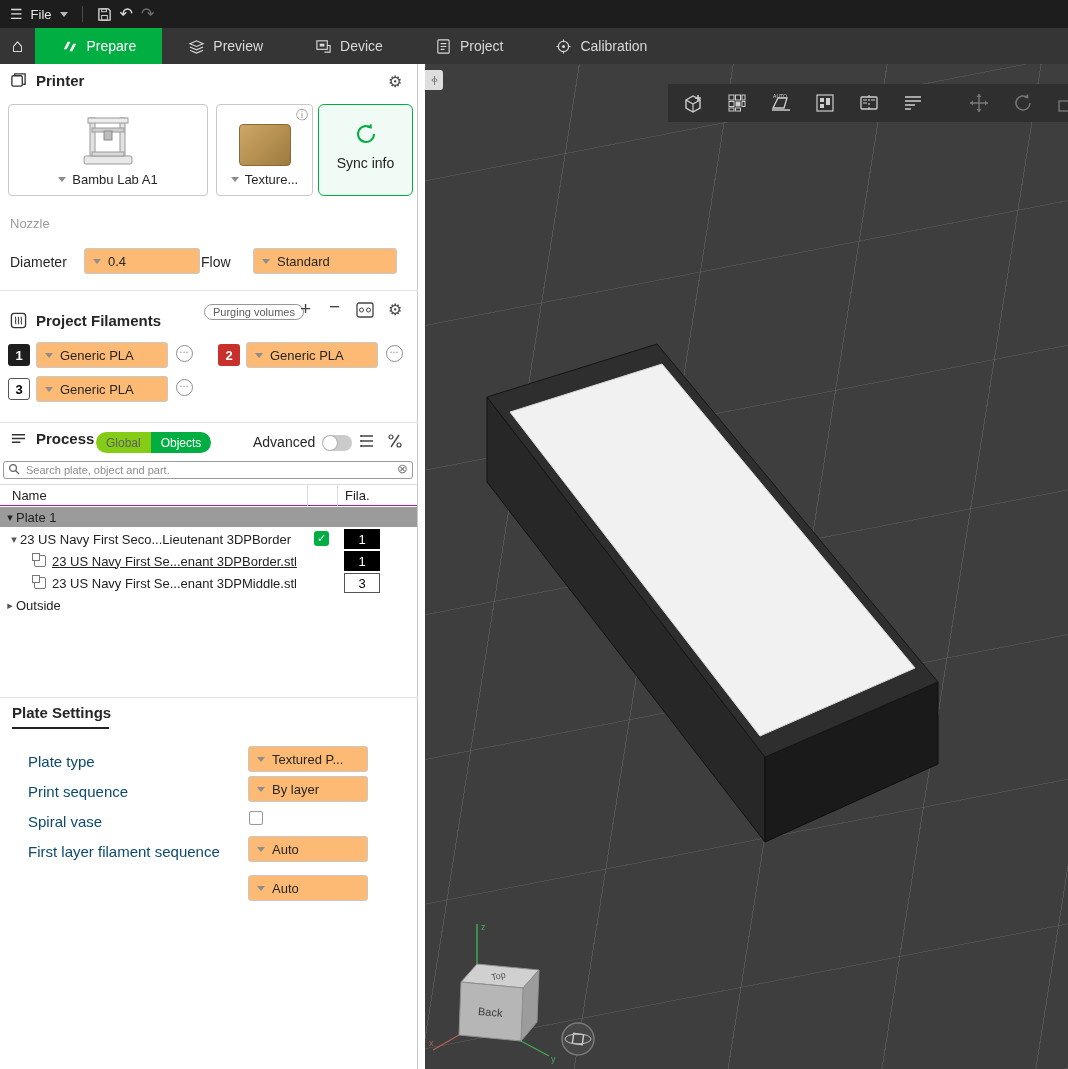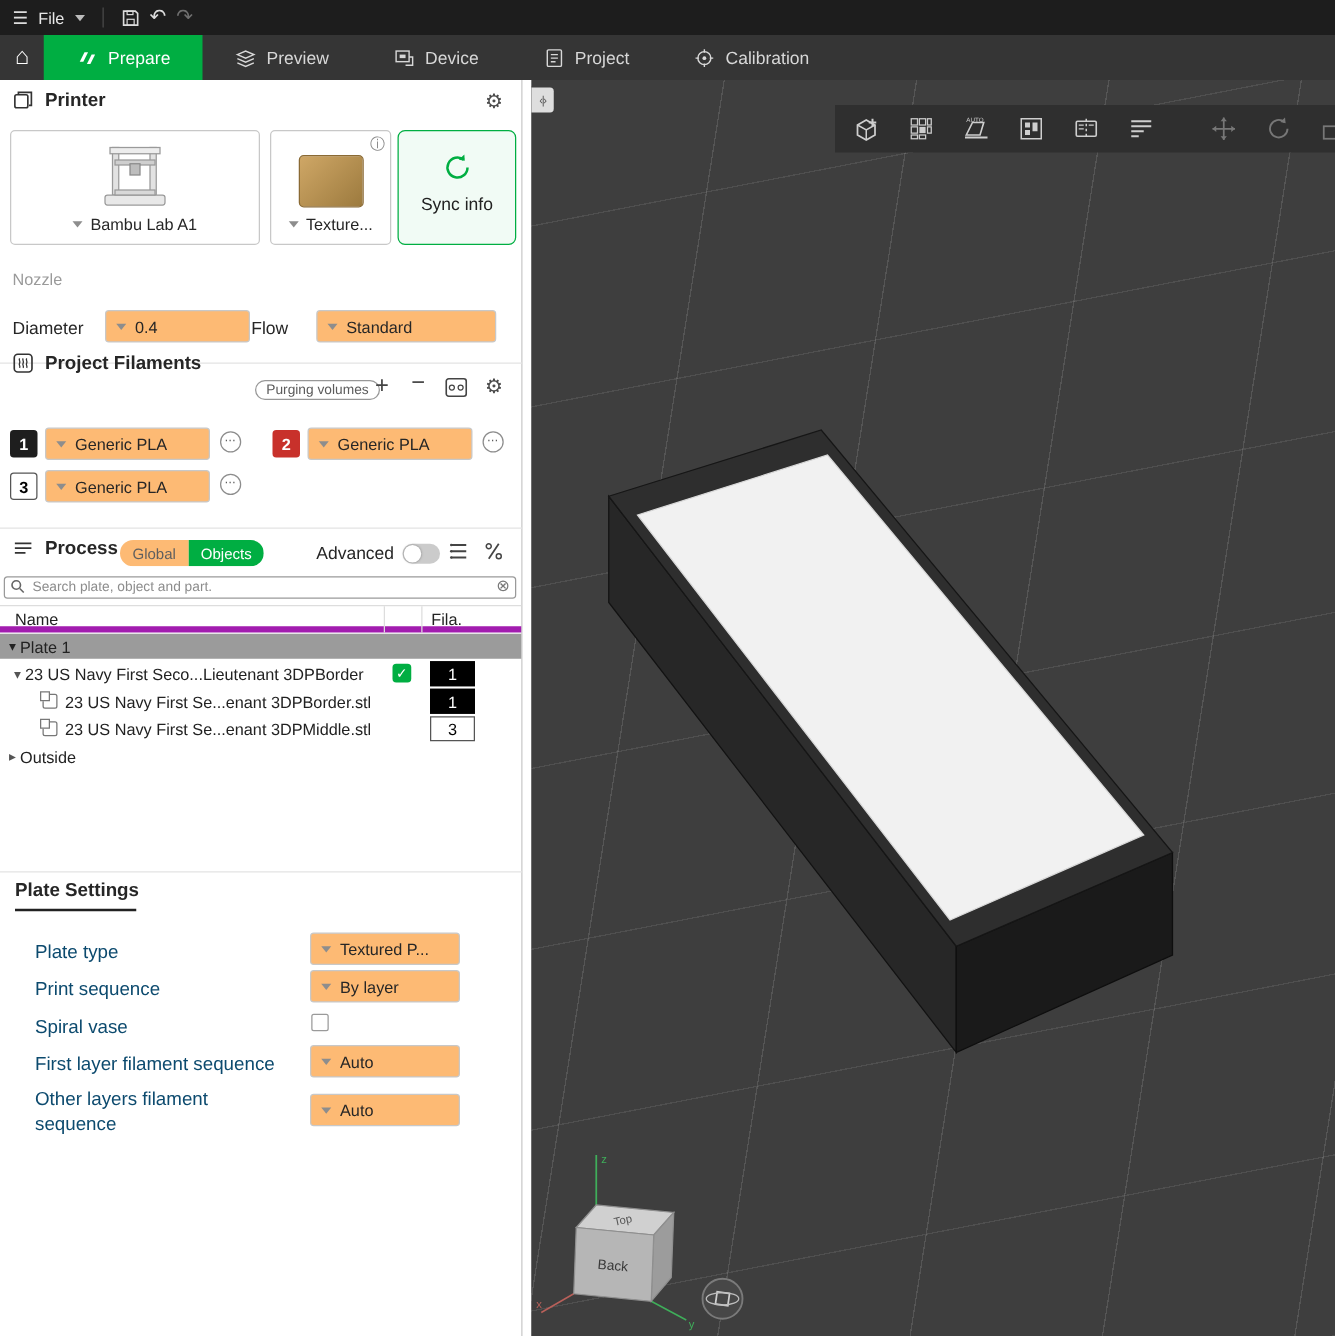--- a/index.html
+++ b/index.html
@@ -192,7 +192,7 @@
 
   <div class="abs divline" style="top:226px;"></div>
 
-  <div class="abs" style="left:10px;top:218px;display:flex;align-items:flex-start;gap:9px;">
+  <div class="abs" style="left:10px;top:248px;display:flex;align-items:flex-start;gap:9px;">
     <svg width="17" height="17" viewBox="0 0 18 18">
         <rect x="1.5" y="1.5" width="15" height="15" rx="3" fill="none" stroke="#333" stroke-width="1.4"></rect>
         <path d="M6 5c-1 2 1 2 0 4s1 2 0 4M9 5c-1 2 1 2 0 4s1 2 0 4M12 5c-1 2 1 2 0 4s1 2 0 4" fill="none" stroke="#333" stroke-width="1.1"></path>

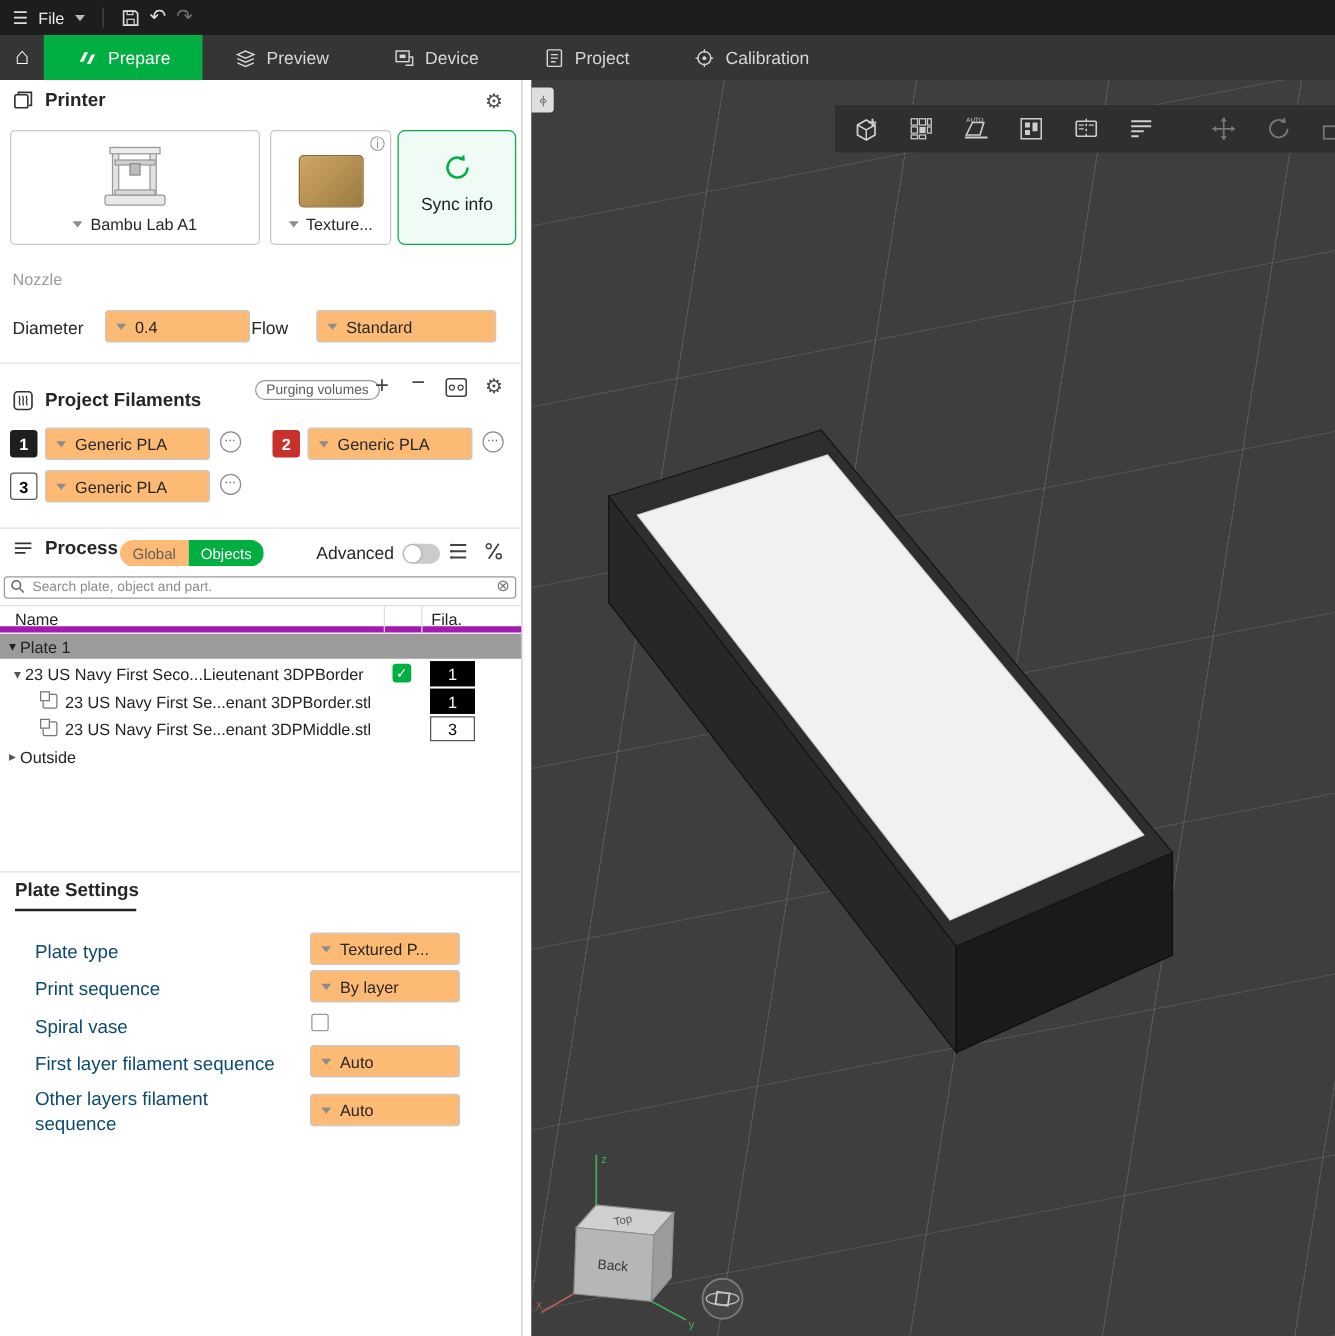--- a/index.html
+++ b/index.html
@@ -34,7 +34,7 @@
   .dotcircle { width:17px; height:17px; border:1px solid #8d8d8d; border-radius:50%; display:flex; align-items:center; justify-content:center; font-size:9px; letter-spacing:1px; color:#555; padding-bottom:4px; }
   .pill { border:1px solid #979797; border-radius:10px; font-size:11px; color:#5c5c5c; padding:1px 8px; background:#fff; }
   .seg { display:flex; border-radius:11px; overflow:hidden; font-size:12px; height:21px; }
-  .seg .g { background:#fdba74; color:#5f5f5f; display:flex; align-items:center; padding:0 10px; }
+  .seg .g { background:#84cc16; color:#5f5f5f; display:flex; align-items:center; padding:0 10px; }
   .seg .o { background:#00AE42; color:#fff; display:flex; align-items:center; padding:0 10px; }
   .switch { width:30px; height:16px; border-radius:8px; background:#cbcbcb; position:relative; }
   .switch .knob { position:absolute; left:1px; top:1px; width:14px; height:14px; border-radius:50%; background:#fff; box-shadow:0 0 2px rgba(0,0,0,.4); }

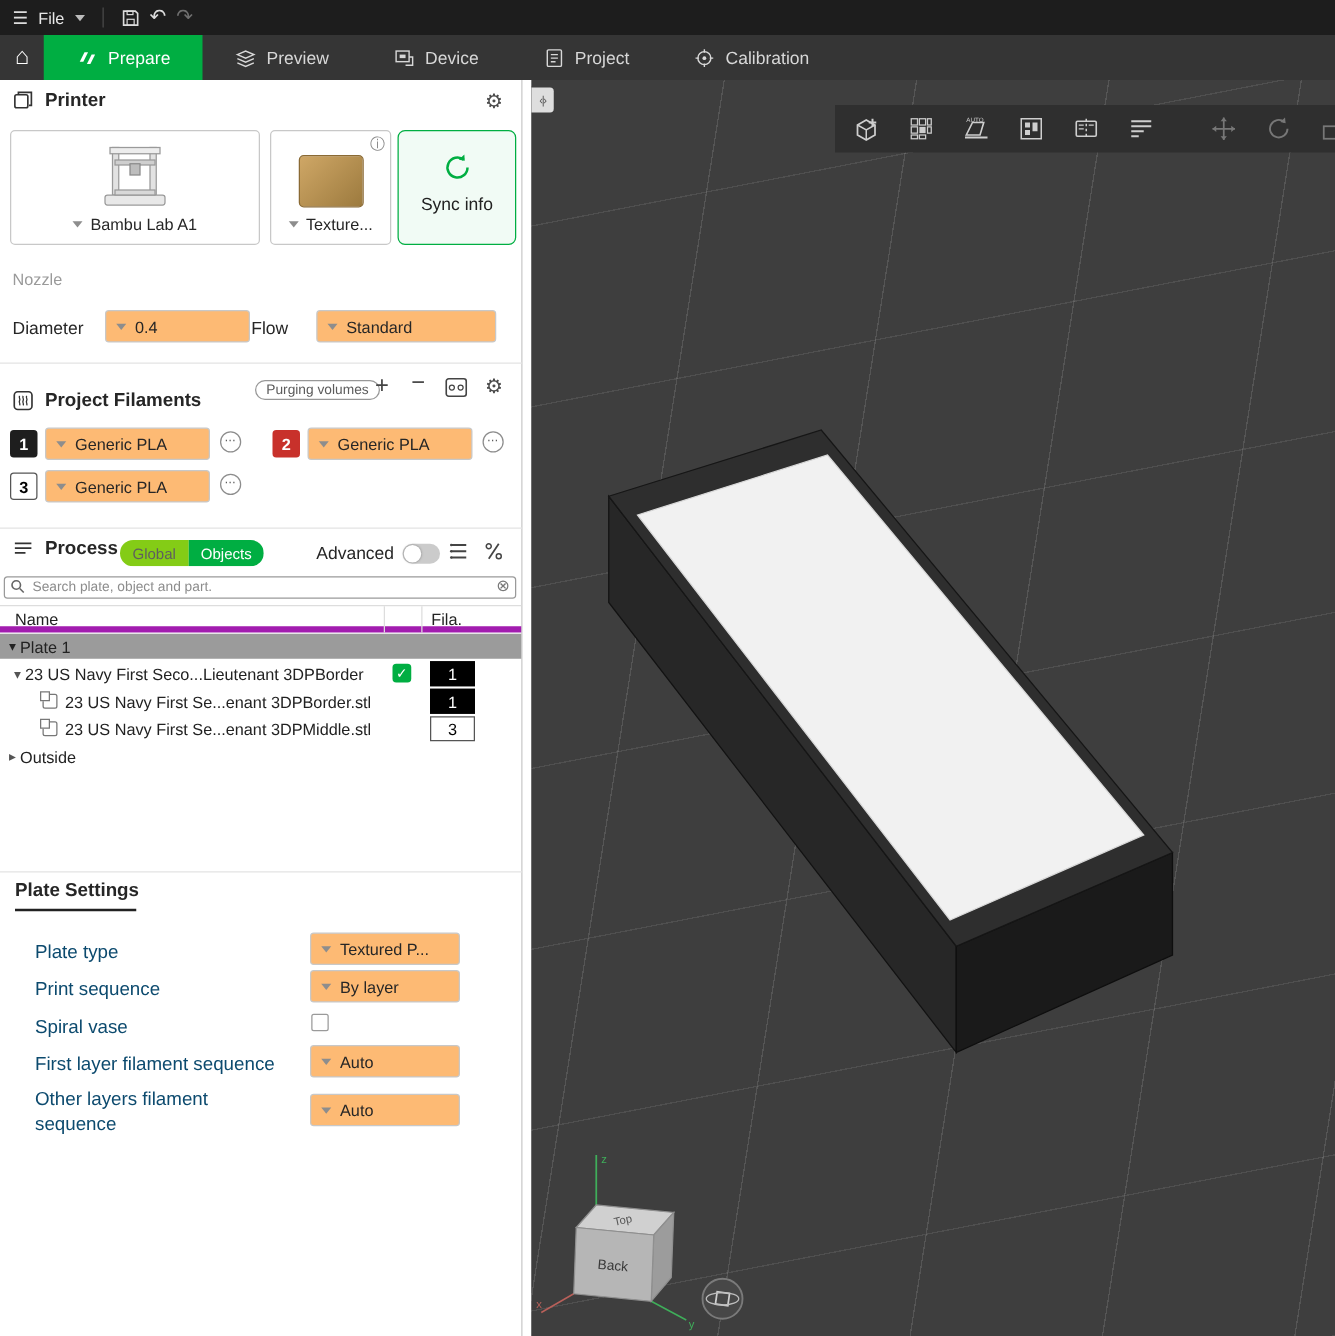--- a/index.html
+++ b/index.html
@@ -266,7 +266,7 @@
     <span class="abs" style="right:5px;top:1px;font-size:13px;color:#777;">⊗</span>
   </div>
 
-  <div class="abs" style="left:0;top:420px;width:417px;height:22px;border-top:1px solid #ddd;border-bottom:5px solid #a21caf;font-size:13px;color:#222;">
+  <div class="abs" style="left:0;top:420px;width:417px;height:22px;border-top:1px solid #ddd;border-bottom:1px solid #a21caf;font-size:13px;color:#222;">
     <span class="abs" style="left:12px;top:3px;">Name</span>
     <span class="abs" style="left:345px;top:3px;">Fila.</span>
     <span class="abs" style="left:307px;top:0;width:1px;height:21px;background:#ddd;"></span>

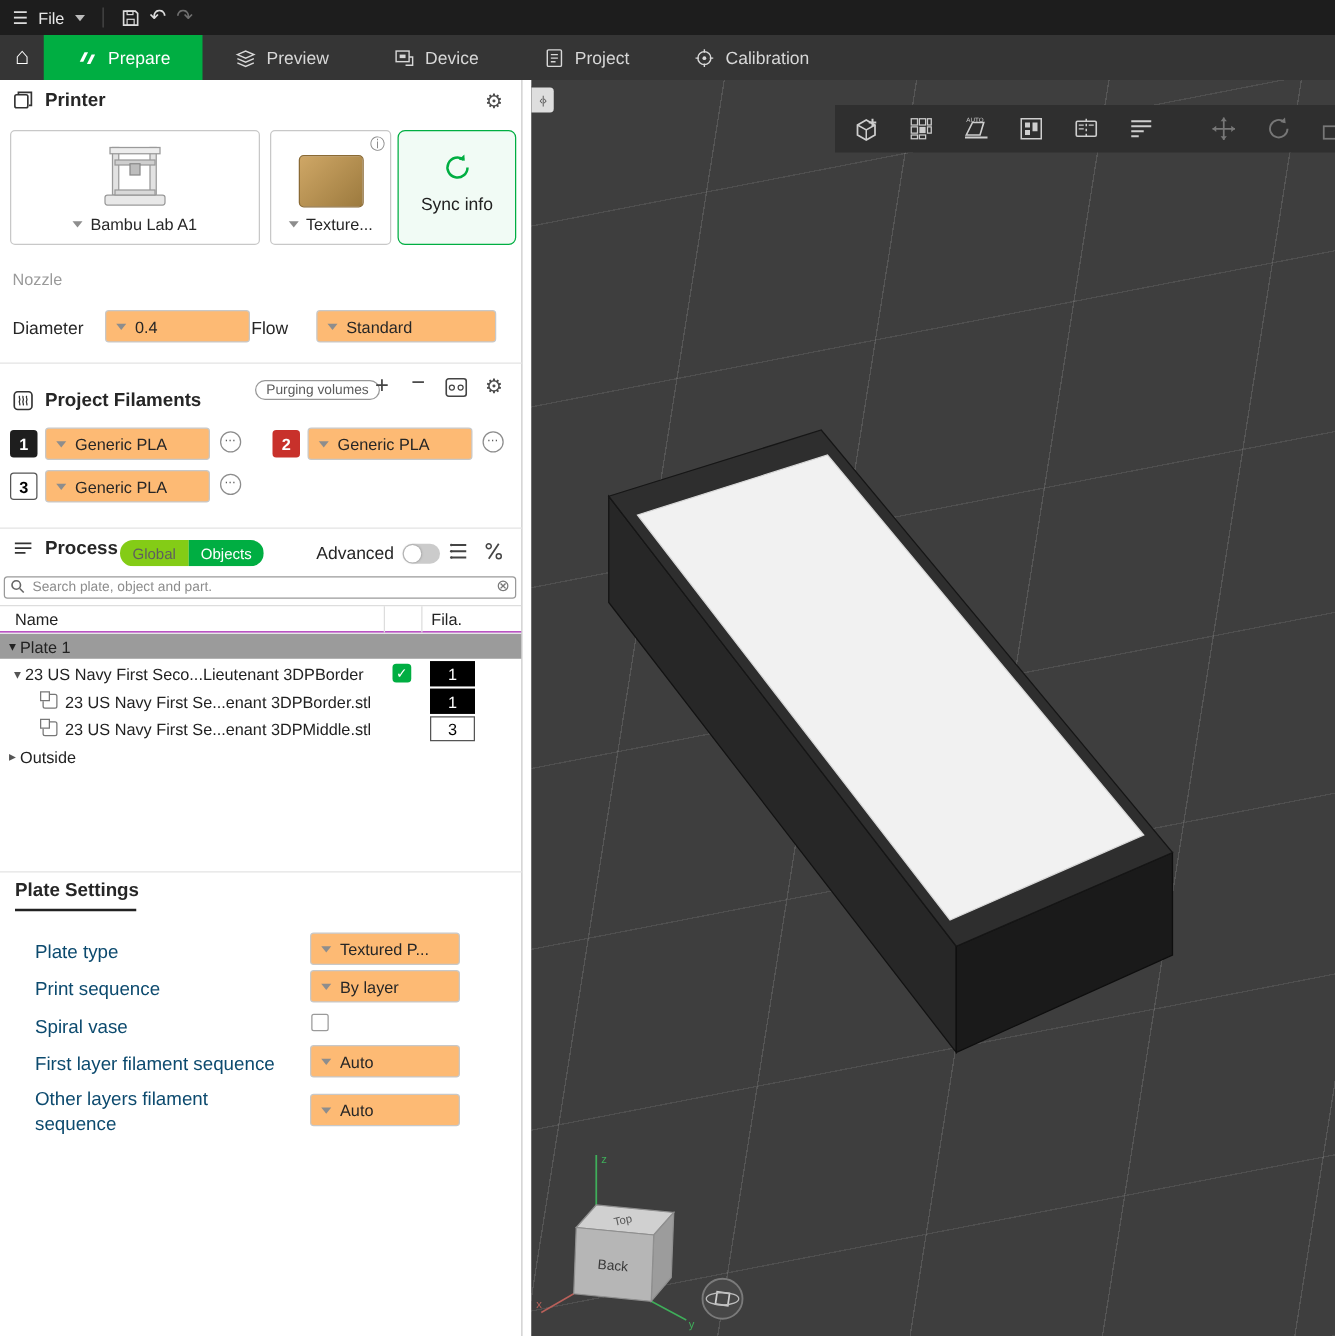--- a/index.html
+++ b/index.html
@@ -285,7 +285,7 @@
     <span class="fila dark">1</span>
   </div>
 
-  <div class="abs tree-row" style="top:486px;">
+  <div class="abs tree-row" style="top:486px;text-decoration:underline;">
     <span style="width:34px;"></span>
     <span class="part-icon"></span>
     <span style="white-space:nowrap;overflow:hidden;max-width:260px;">23 US Navy First Se...enant 3DPBorder.stl</span>

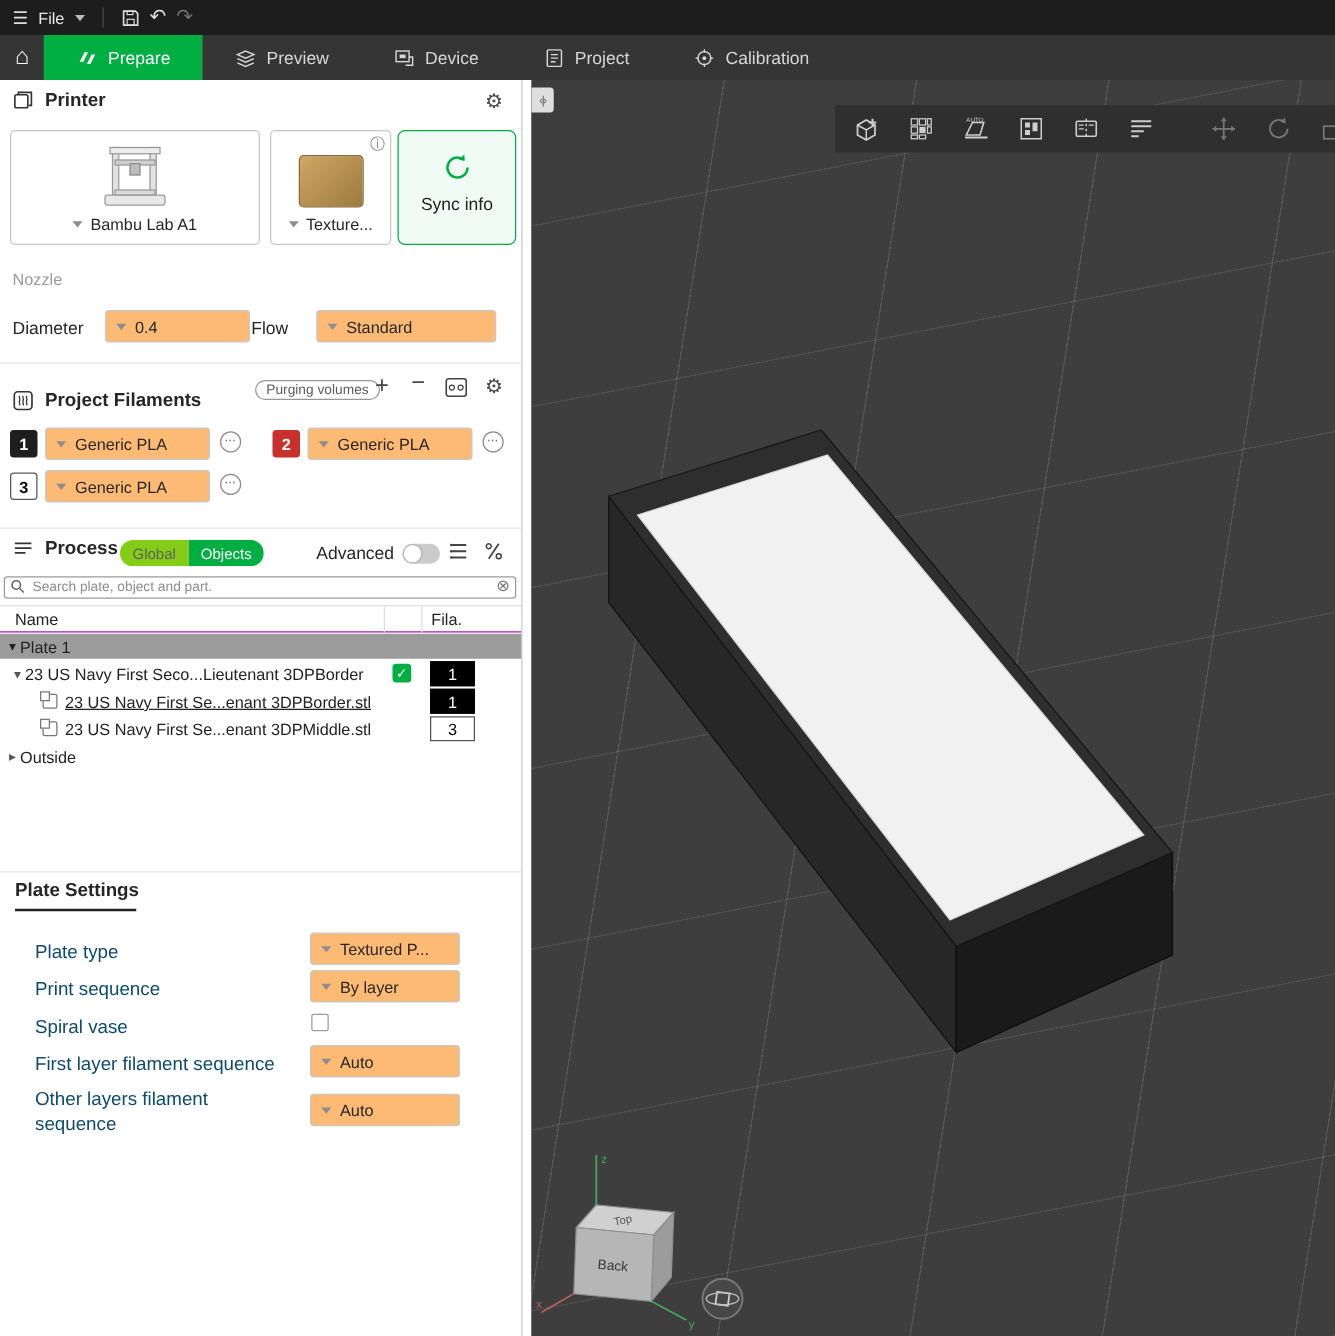--- a/index.html
+++ b/index.html
@@ -332,7 +332,6 @@
       <span>Auto</span>
   </div>
 
-  <div class="abs ps-row-label" style="left:28px;top:806px;width:170px;">Other layers filament sequence</div>
   <div class="abs combo ps-combo" style="top:811px;">
     <span class="tri"></span>
       <span>Auto</span>

